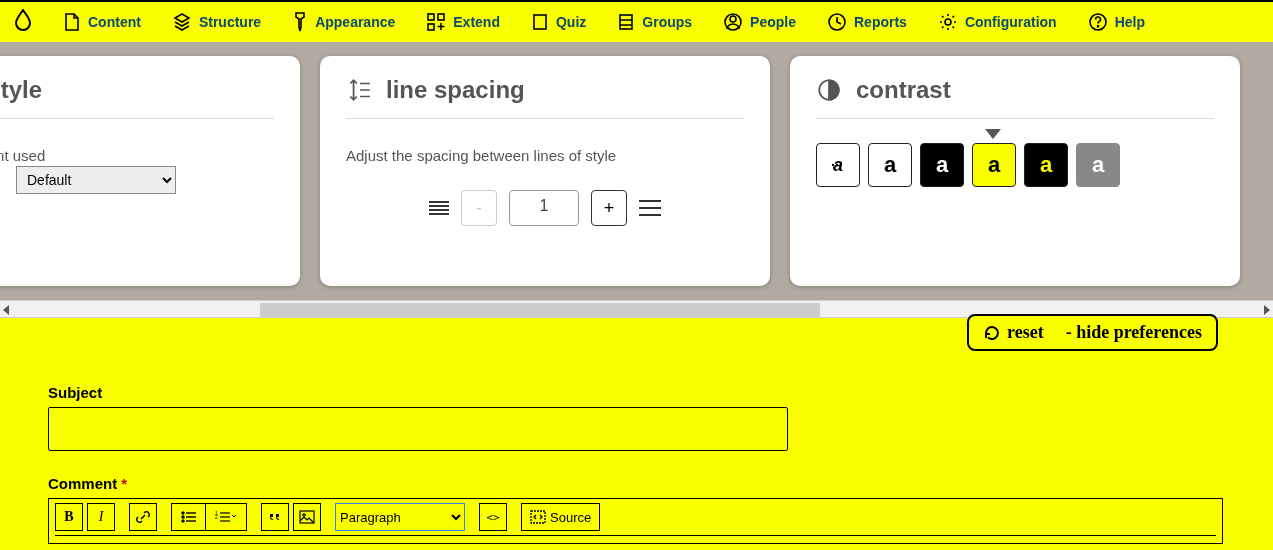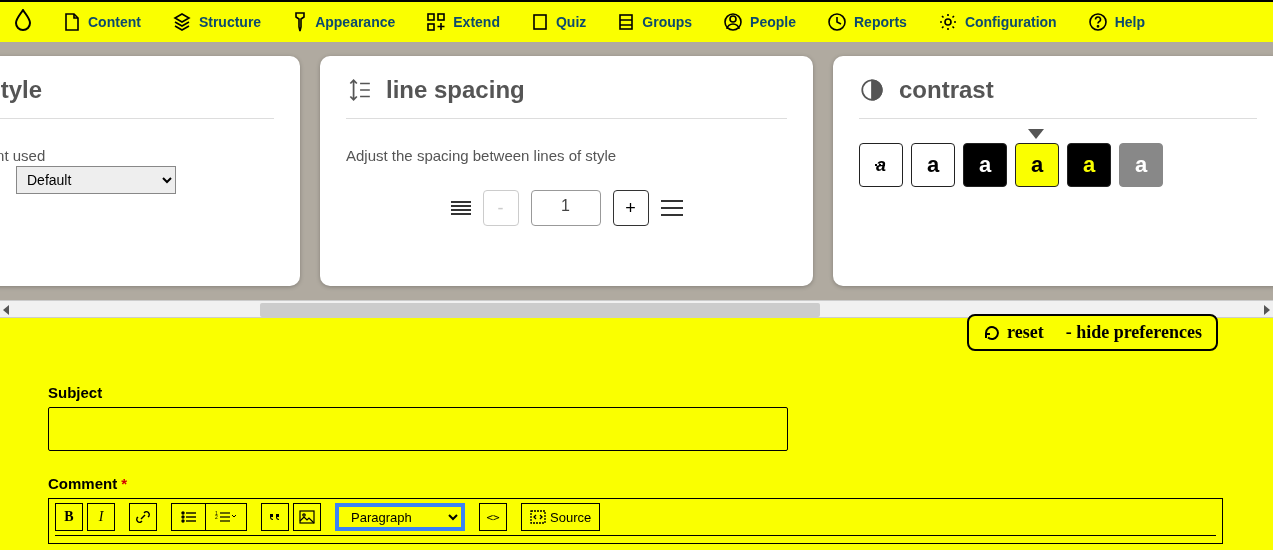--- a/index.html
+++ b/index.html
@@ -67,7 +67,7 @@
   }
 
   .card1 { width: 380px; margin-left: -80px; }
-  .card2 { width: 493px; }
+  .card2 { width: 450px; }
   .card3 { width: 450px; }
 
   .font-select {

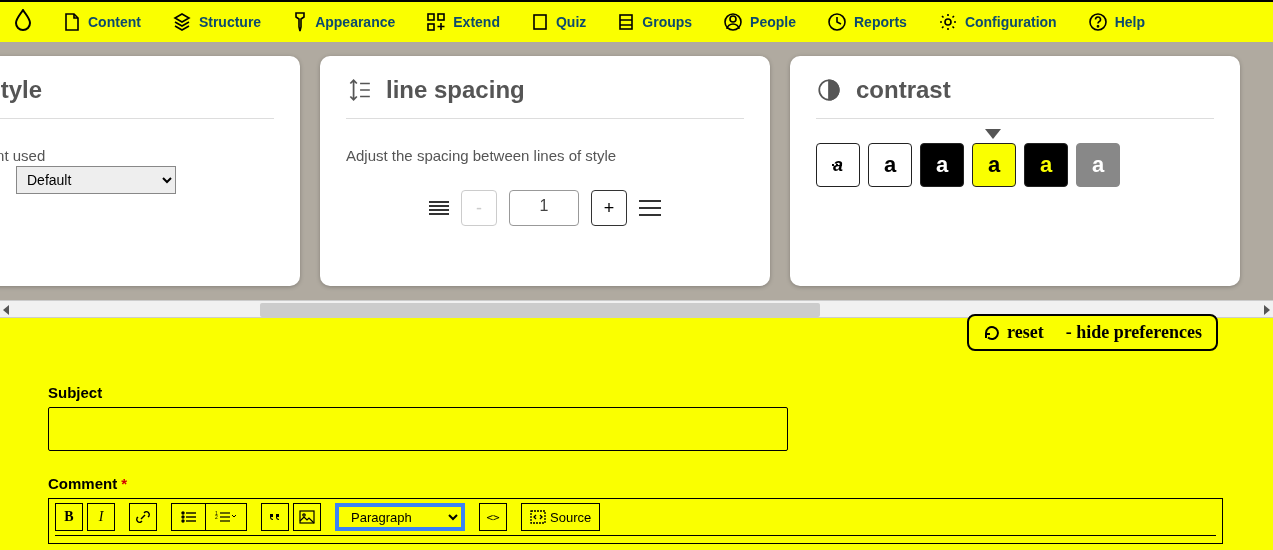--- a/index.html
+++ b/index.html
@@ -241,11 +241,11 @@
   .tb-btn.small-svg svg { width: 16px; height: 16px; }
   .tb-sep { width: 6px; }
   .tb-select {
-    border: 4px solid #3b82f6;
+    border: 1px solid #3b82f6;
     background: #faff00;
     height: 28px;
     font-size: 13px;
-    padding: 0 8px;
+    padding: 0 0;
     width: 130px;
   }
   .tb-src {

